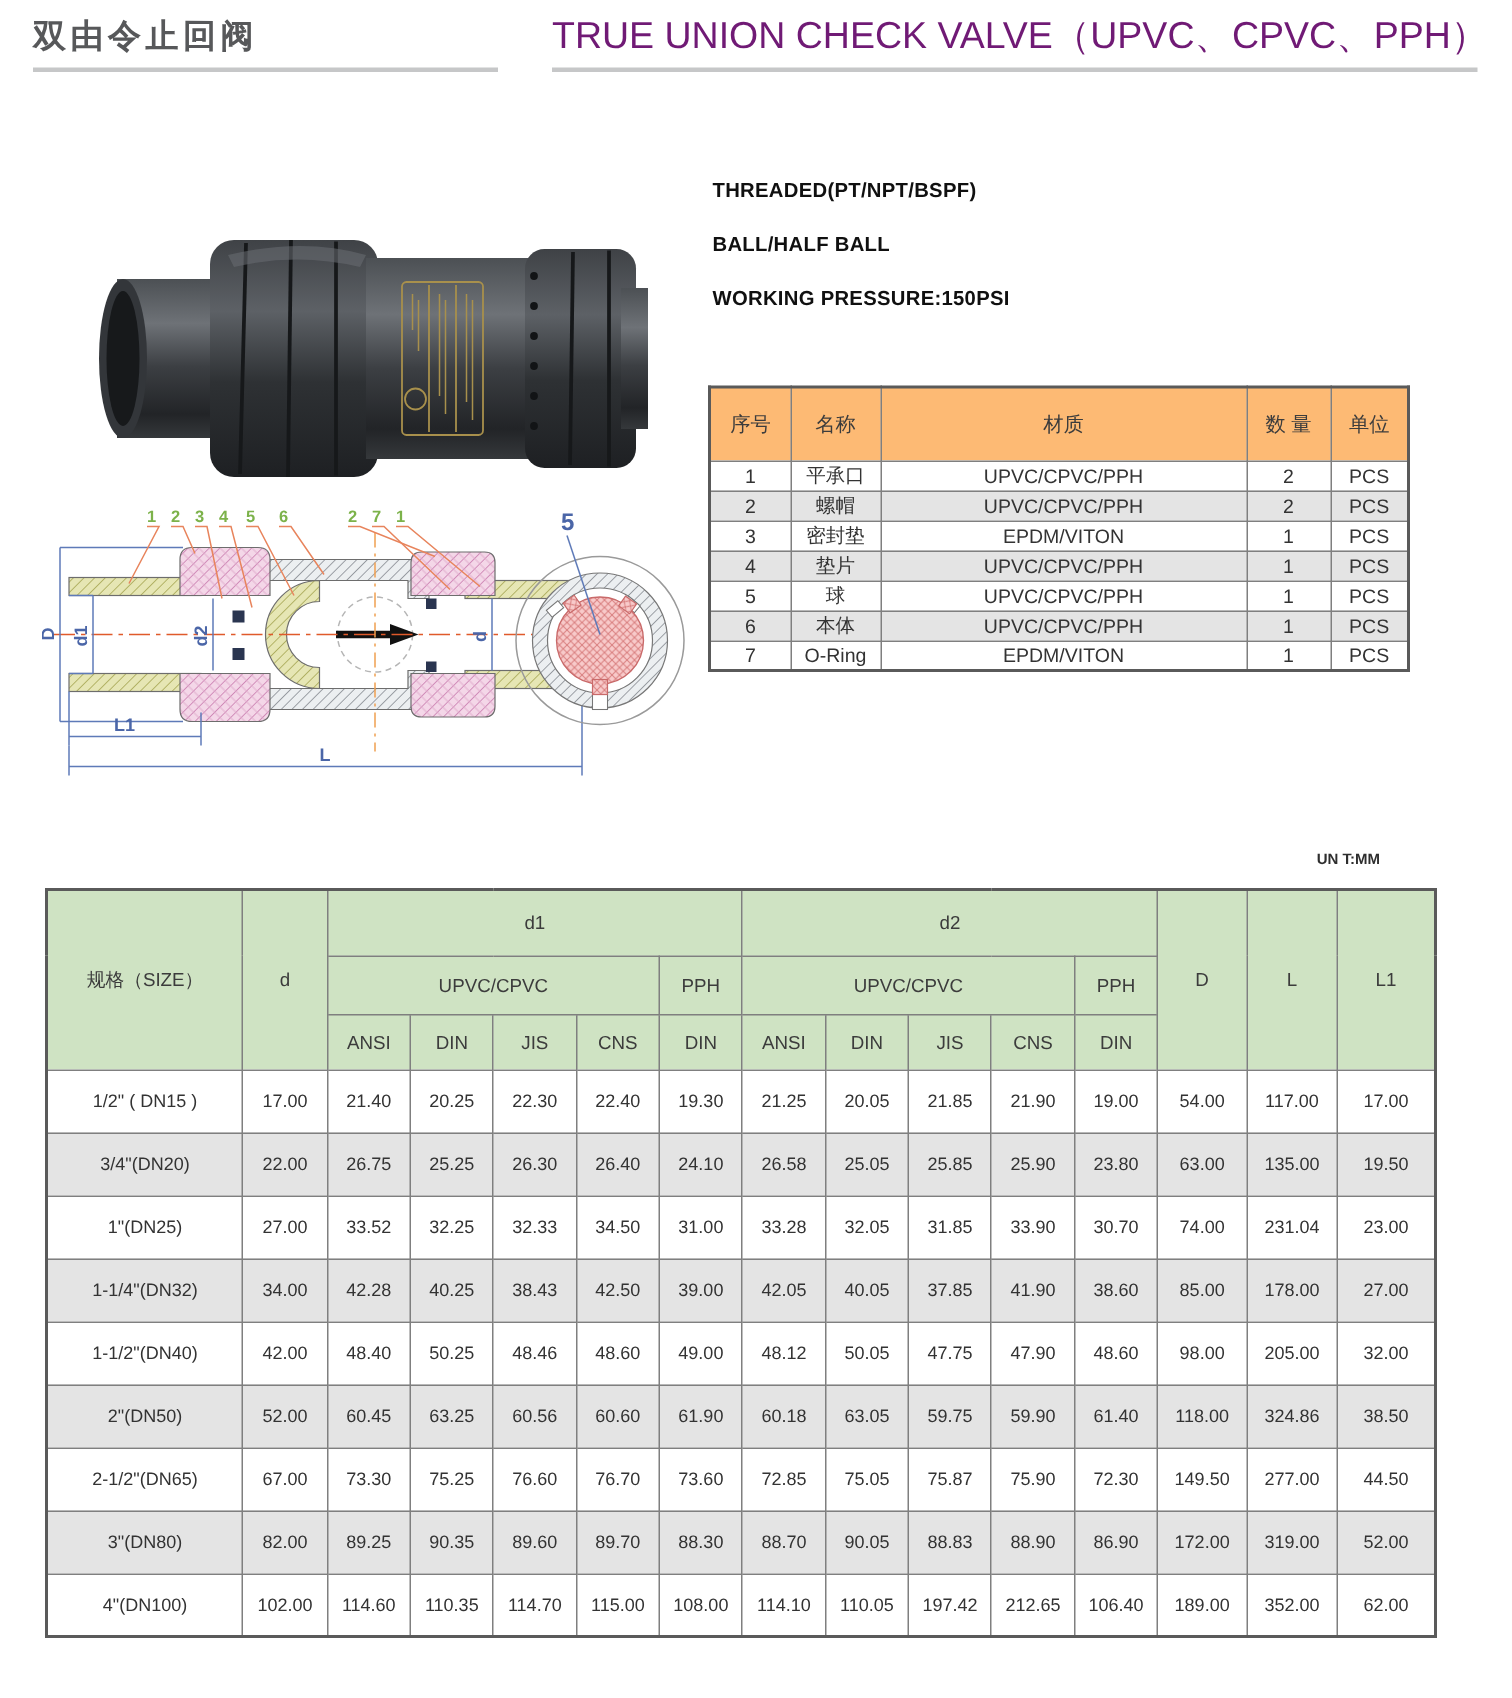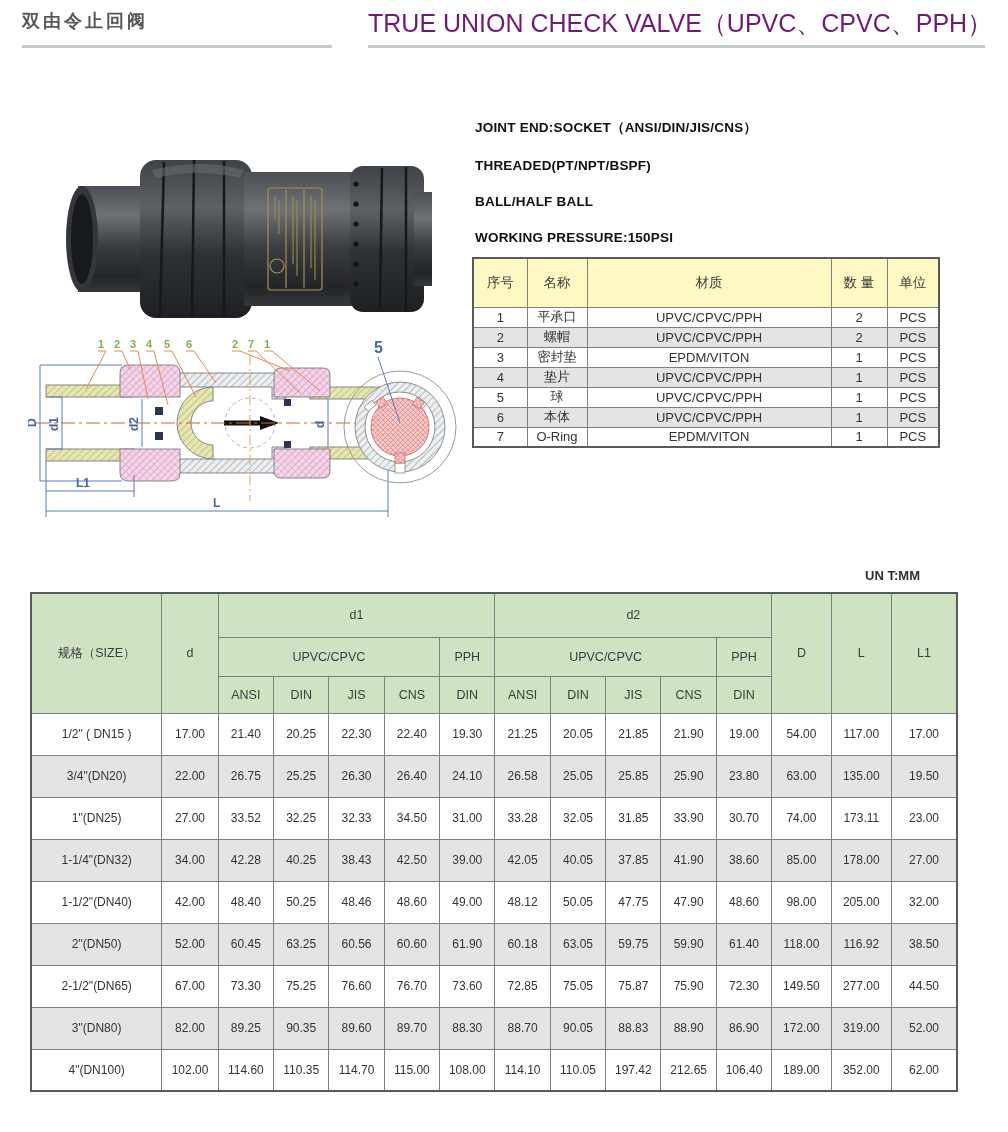--- a/index.html
+++ b/index.html
@@ -8,7 +8,7 @@
   .page { position:relative; width:1008px; height:1132px; background:#fff; overflow:hidden; margin:0 auto; }
 
   
-  .title-cn { position:absolute; left:22px; top:9px; font-size:18px; font-weight:bold; color:#57585a; letter-spacing:3px; }
+  .title-cn { position:absolute; left:22px; top:9px; font-size:22px; font-weight:bold; color:#57585a; letter-spacing:3px; }
   .title-en { position:absolute; left:368px; top:7px; font-size:25px; color:#701a75; white-space:nowrap; }
   .rule { position:absolute; height:3px; background:#c6c7c8; }
   .rule-cn { left:22px; top:45px; width:310px; }

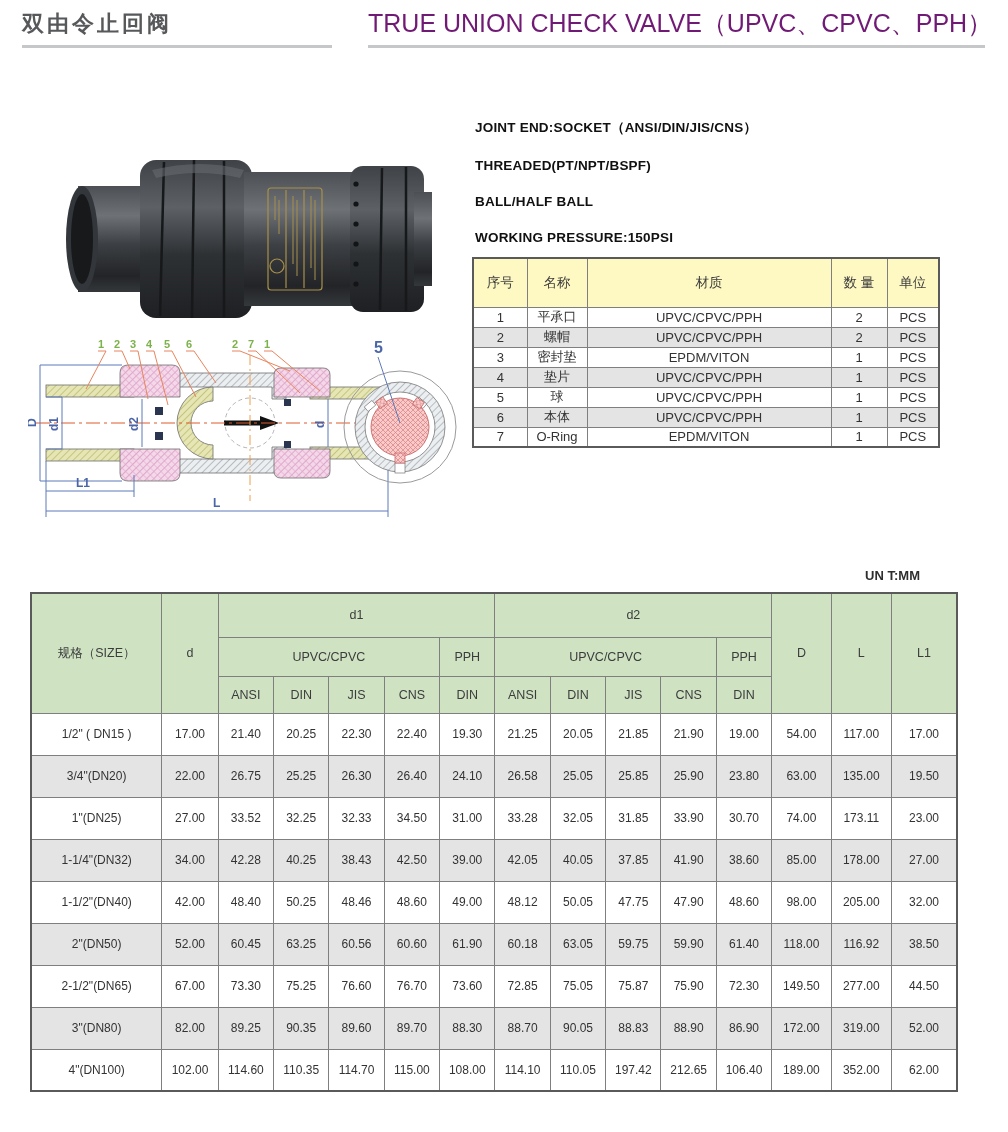--- a/index.html
+++ b/index.html
@@ -112,7 +112,6 @@
   </svg>
 
   <div class="specs">
-    <div class="spec-line">JOINT END:SOCKET（ANSI/DIN/JIS/CNS）</div>
     <div class="spec-line">THREADED(PT/NPT/BSPF)</div>
     <div class="spec-line">BALL/HALF BALL</div>
     <div class="spec-line">WORKING PRESSURE:150PSI</div>

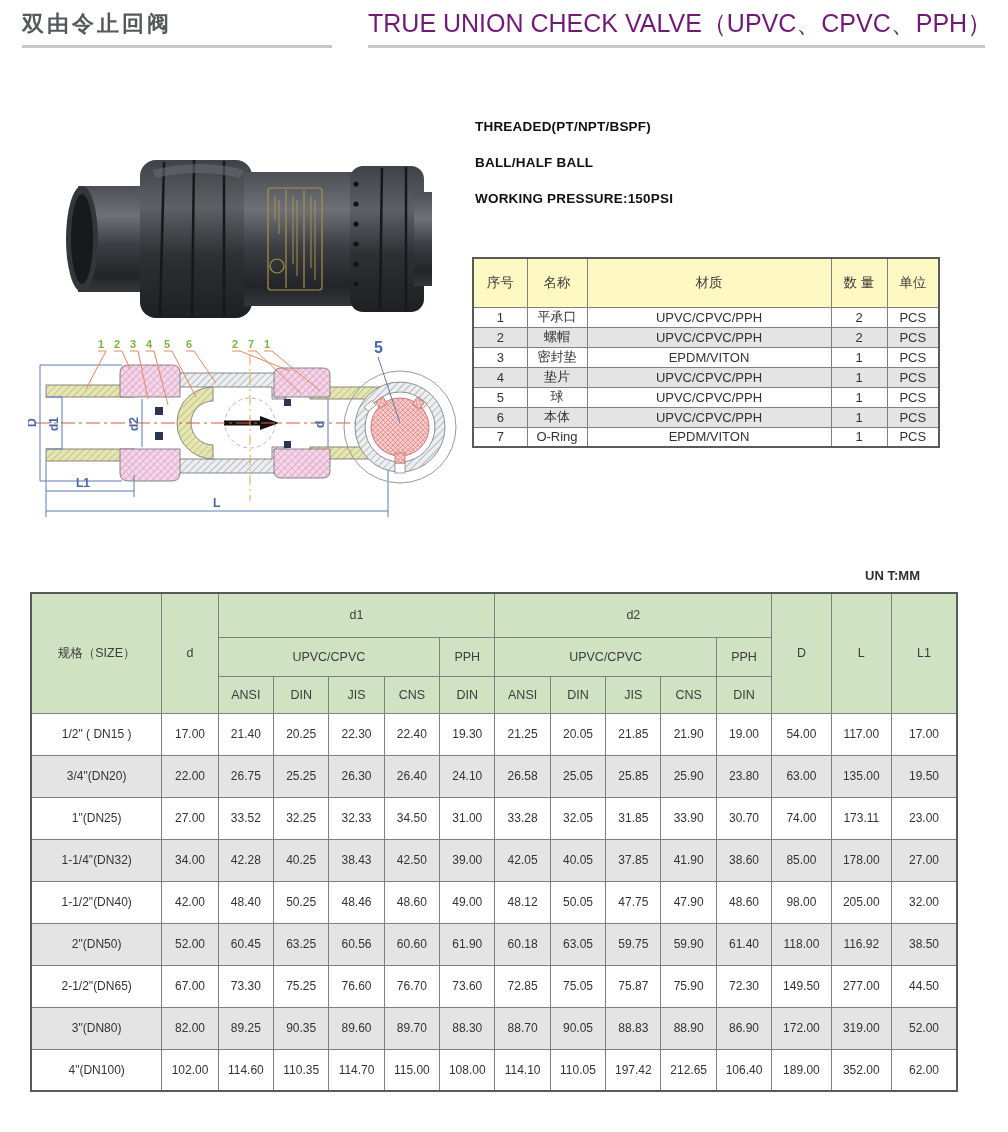--- a/index.html
+++ b/index.html
@@ -21,7 +21,7 @@
   
   .parts-table { position:absolute; left:472px; top:257px; width:468px; border-collapse:collapse; table-layout:fixed; border:2px solid #5a5a5a; }
   .parts-table th, .parts-table td { border:1px solid #7f7f7f; text-align:center; color:#333; }
-  .parts-table thead th { background:#fef9c3; height:49px; font-size:13.5px; font-weight:normal; color:#3c3c3c; }
+  .parts-table thead th { background:#fdba74; height:49px; font-size:13.5px; font-weight:normal; color:#3c3c3c; }
   .parts-table tbody td { height:20px; font-size:13px; padding:0 2px; background:#fff; }
   .parts-table tbody tr.alt td { background:#e4e4e4; }
 

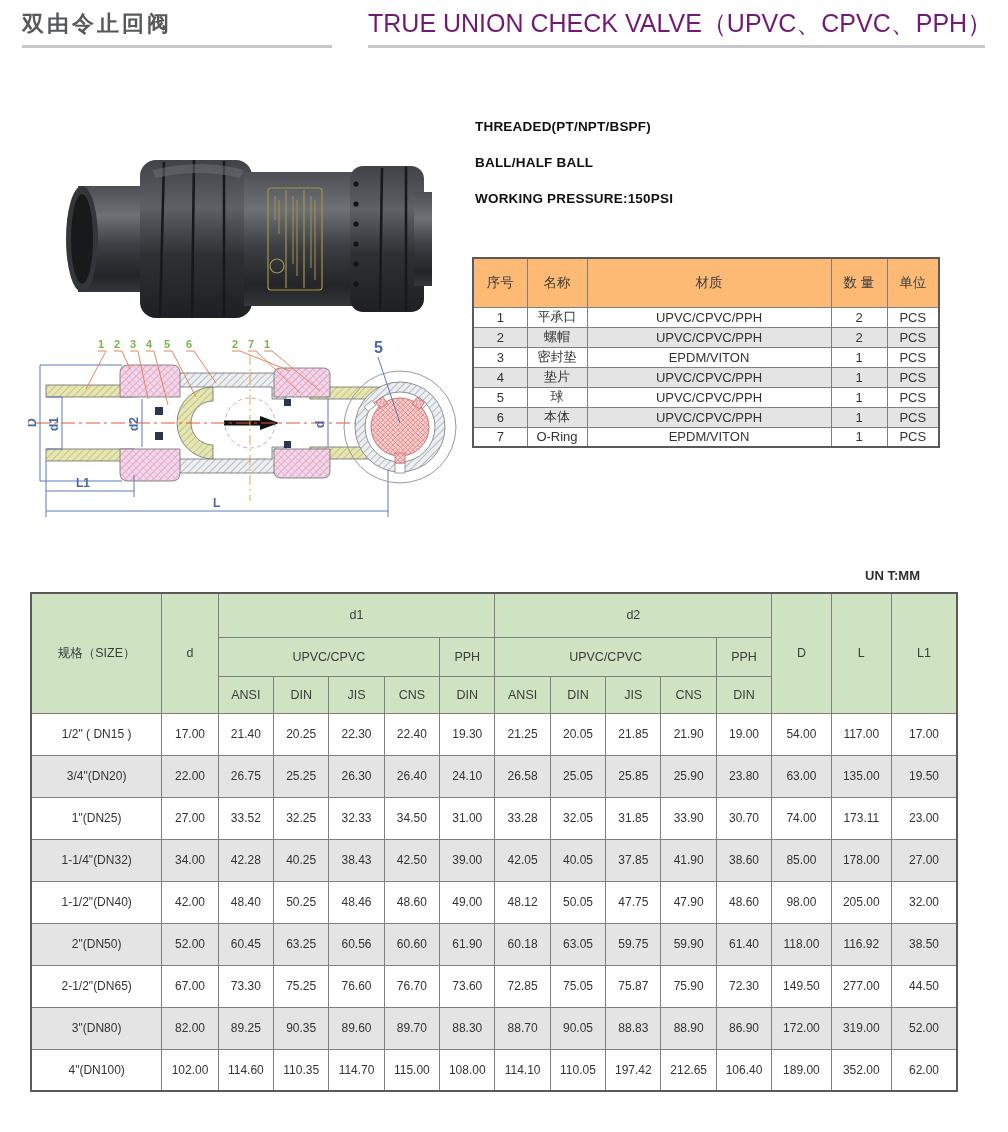--- a/index.html
+++ b/index.html
@@ -30,7 +30,7 @@
   .drawing { position:absolute; left:28px; top:335px; }
 
   
-  .unit-note { position:absolute; left:818px; top:568px; width:102px; text-align:right; font-size:13px; font-weight:bold; color:#2e2e2e; }
+  .unit-note { position:absolute; left:818px; top:568px; width:102px; text-align:right; font-size:10px; font-weight:bold; color:#2e2e2e; }
   .dim-table { position:absolute; left:30px; top:592px; width:928px; border-collapse:collapse; table-layout:fixed; border:2px solid #5a5a5a; }
   .dim-table th, .dim-table td { border:1px solid #7f7f7f; text-align:center; color:#333; }
   .dim-table thead th { background:#cfe3c3; font-size:12.5px; font-weight:normal; color:#3c3c3c; }

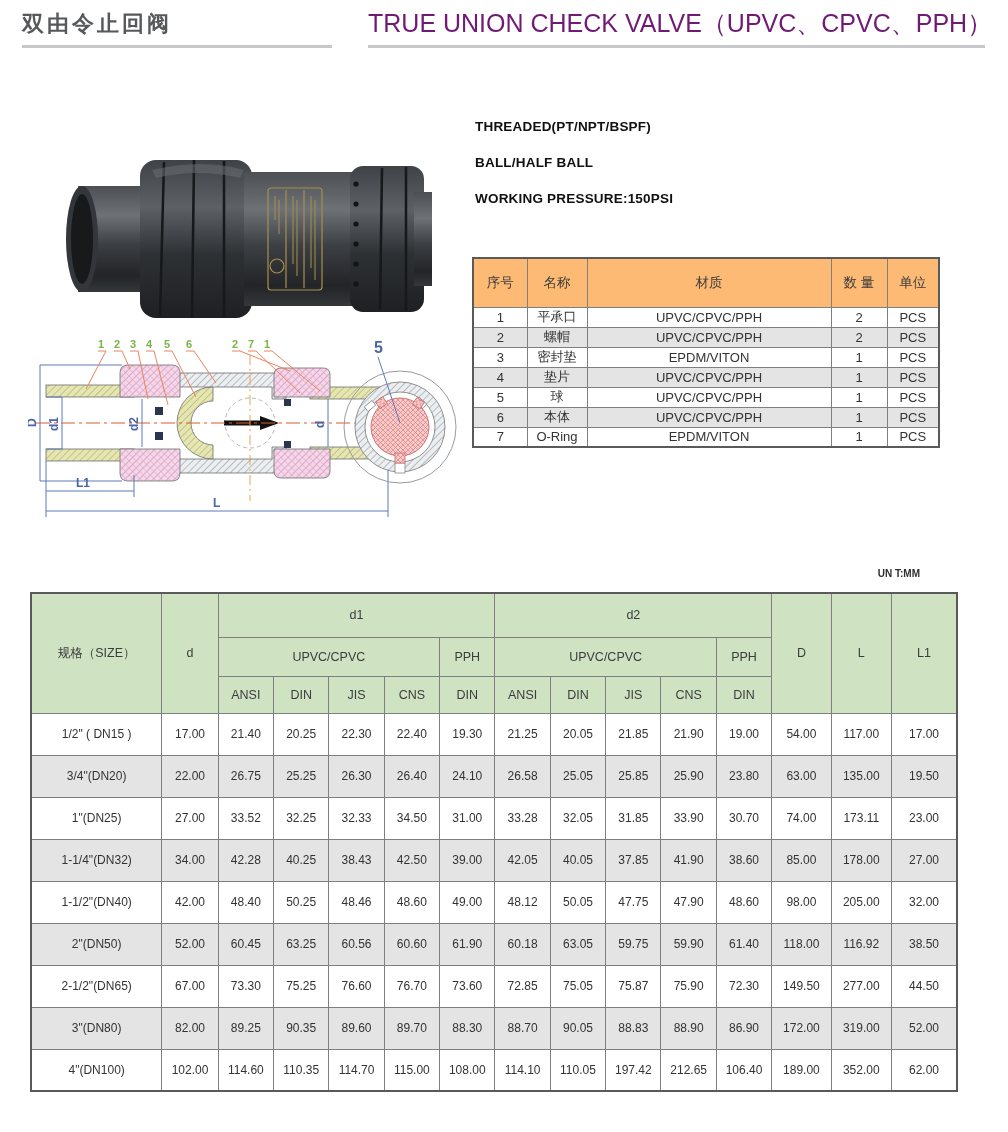--- a/index.html
+++ b/index.html
@@ -410,7 +410,7 @@
           <td>33.90</td>
           <td>30.70</td>
           <td>74.00</td>
-          <td>173.11</td>
+          <td>231.04</td>
           <td>23.00</td>
         </tr>
         <tr class="alt">

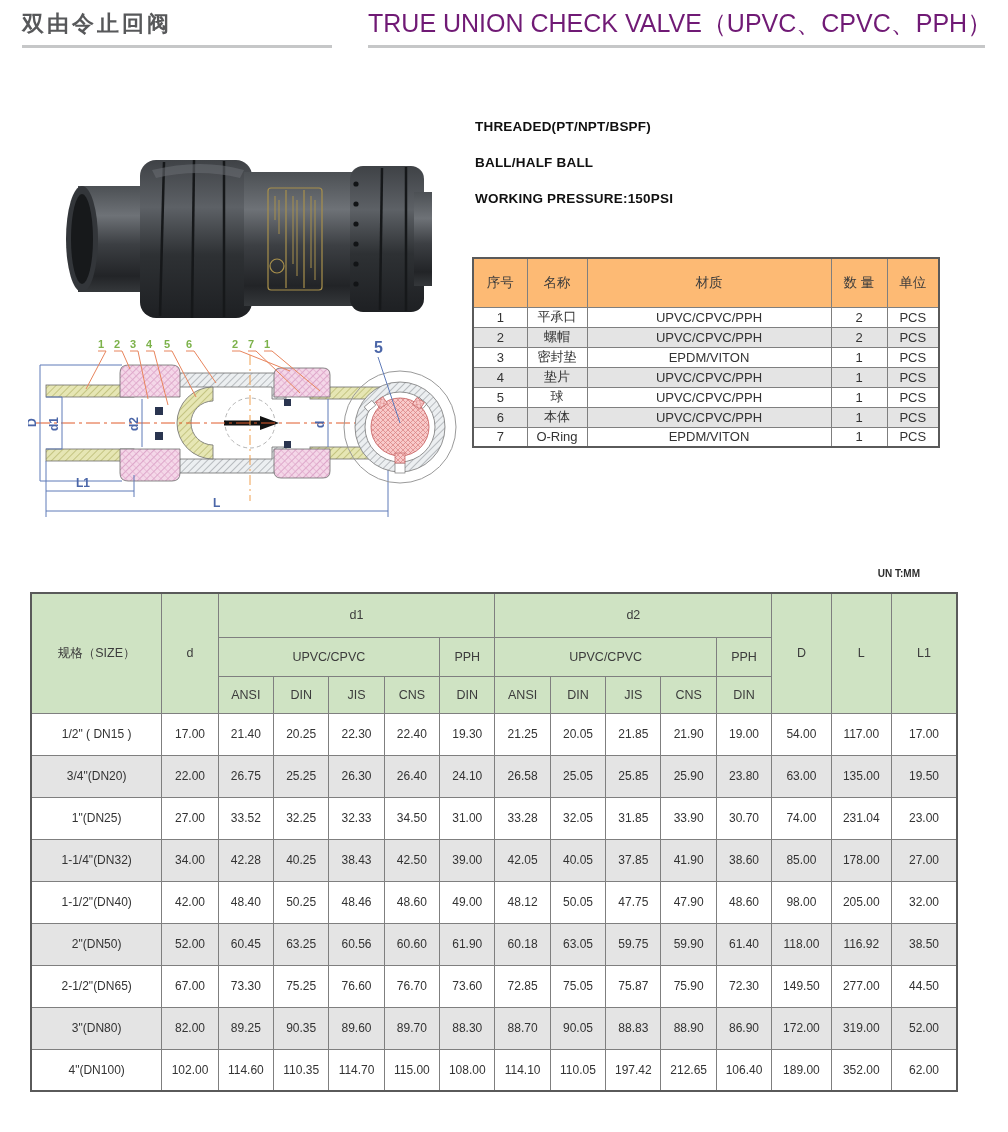--- a/index.html
+++ b/index.html
@@ -461,7 +461,7 @@
           <td>59.90</td>
           <td>61.40</td>
           <td>118.00</td>
-          <td>116.92</td>
+          <td>324.86</td>
           <td>38.50</td>
         </tr>
         <tr>

